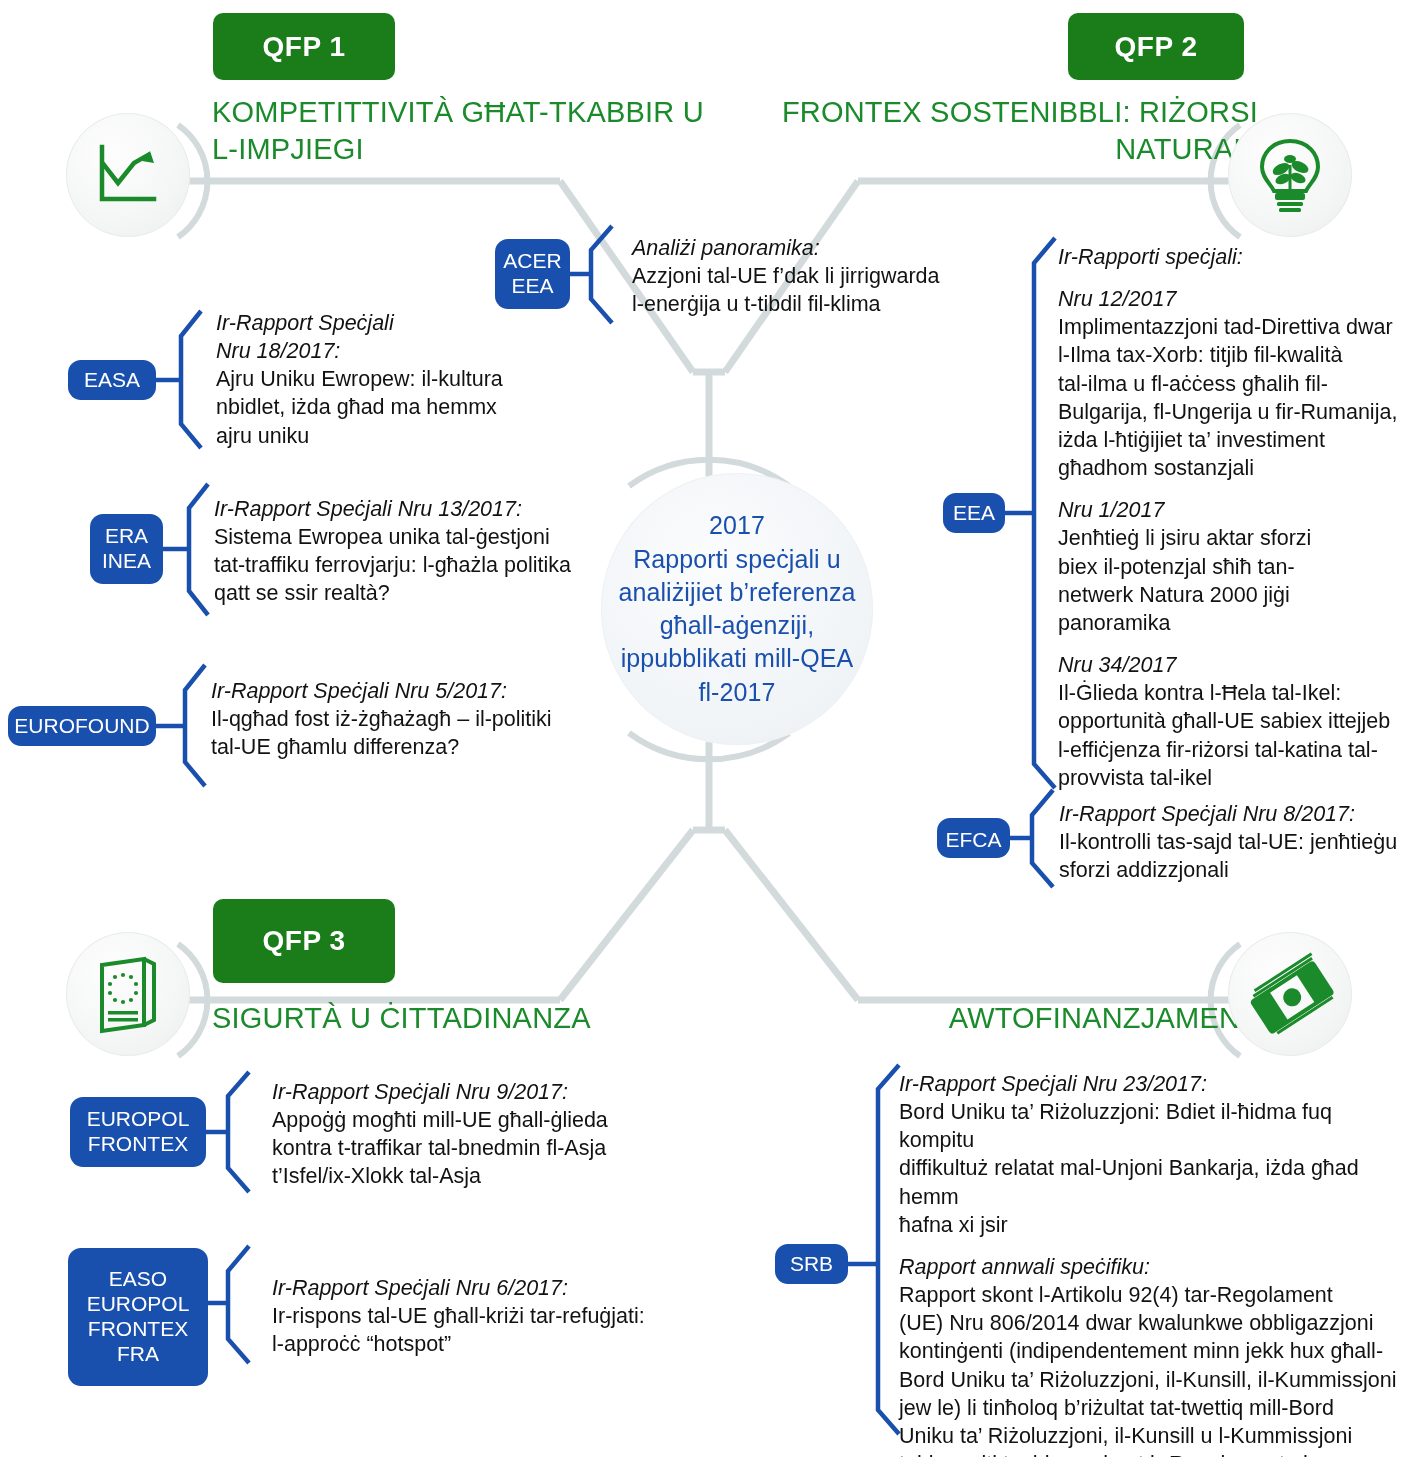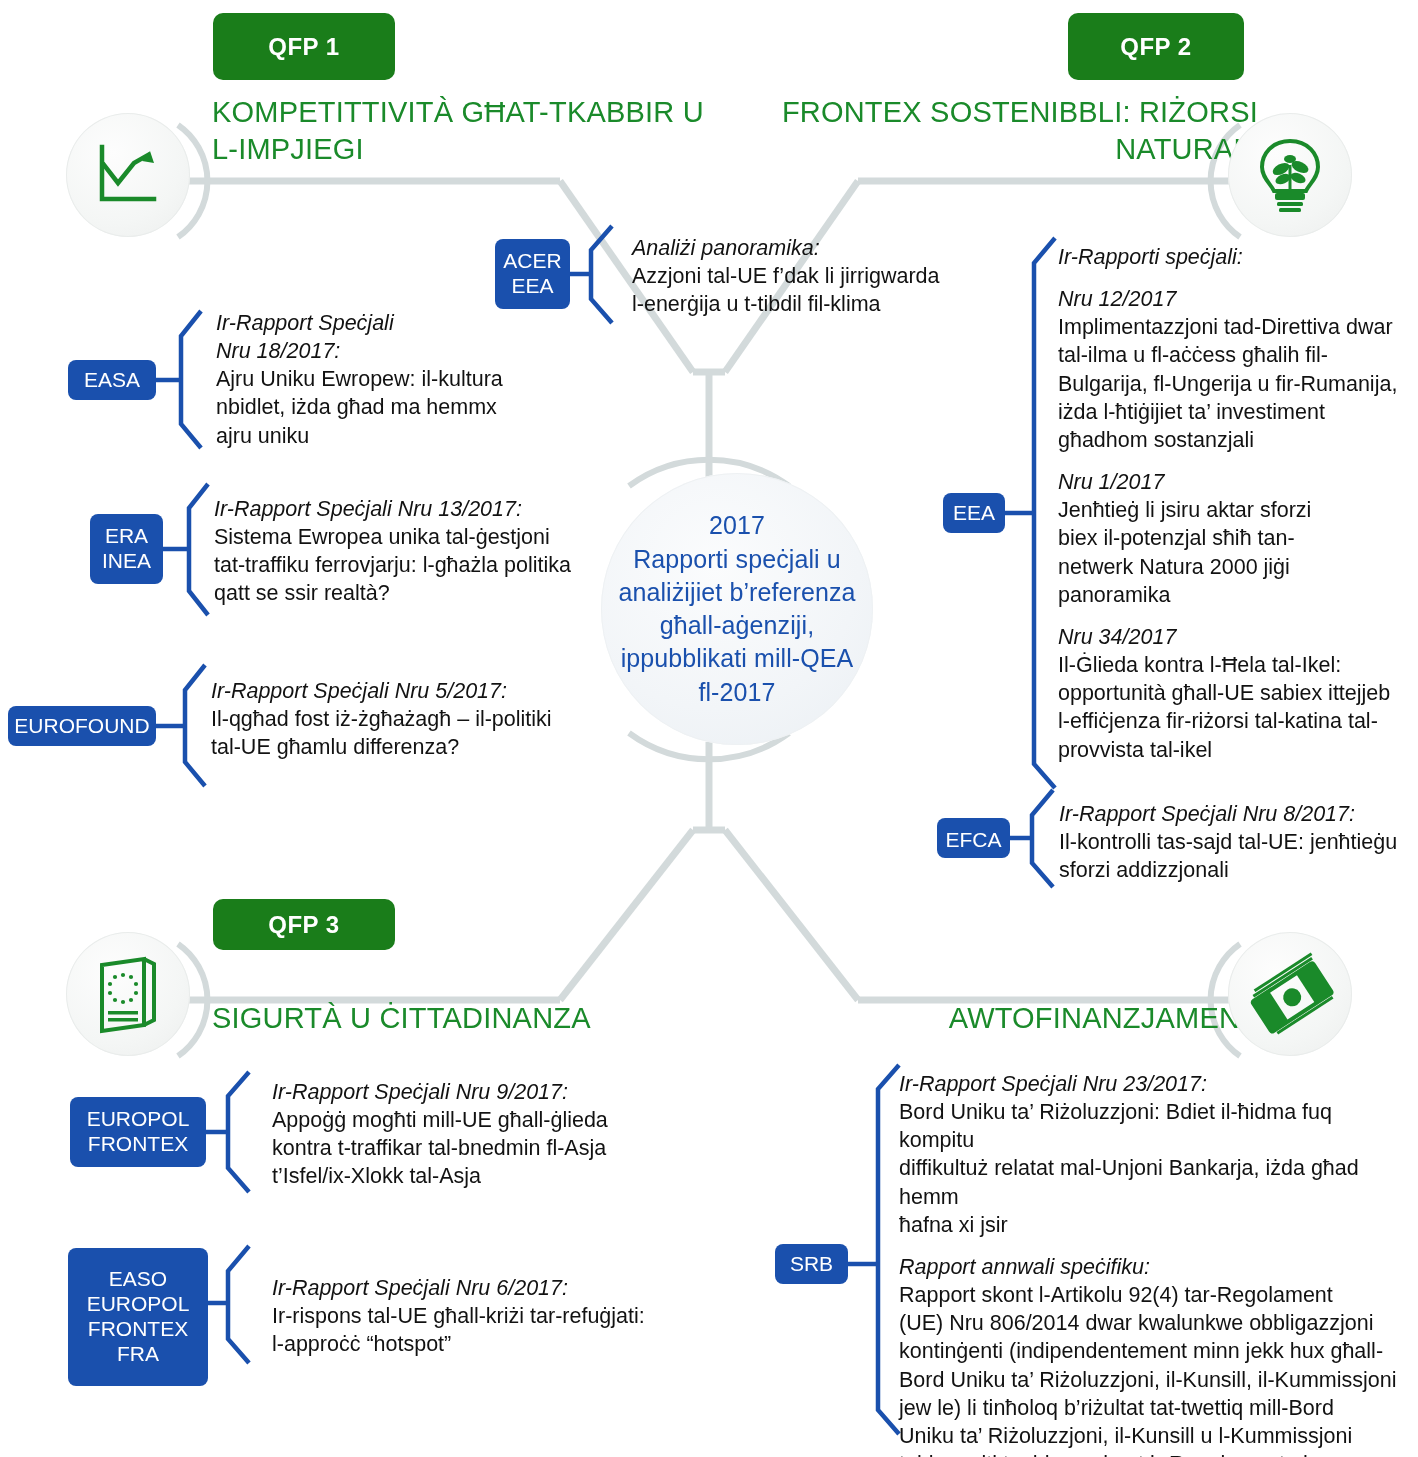--- a/index.html
+++ b/index.html
@@ -20,7 +20,7 @@
     background: #1a7d1a;
     border-radius: 10px;
     color: #ffffff;
-    font-size: 24px;
+    font-size: 28px;
     font-weight: bold;
     letter-spacing: .5px;
     display: flex; align-items: center; justify-content: center;

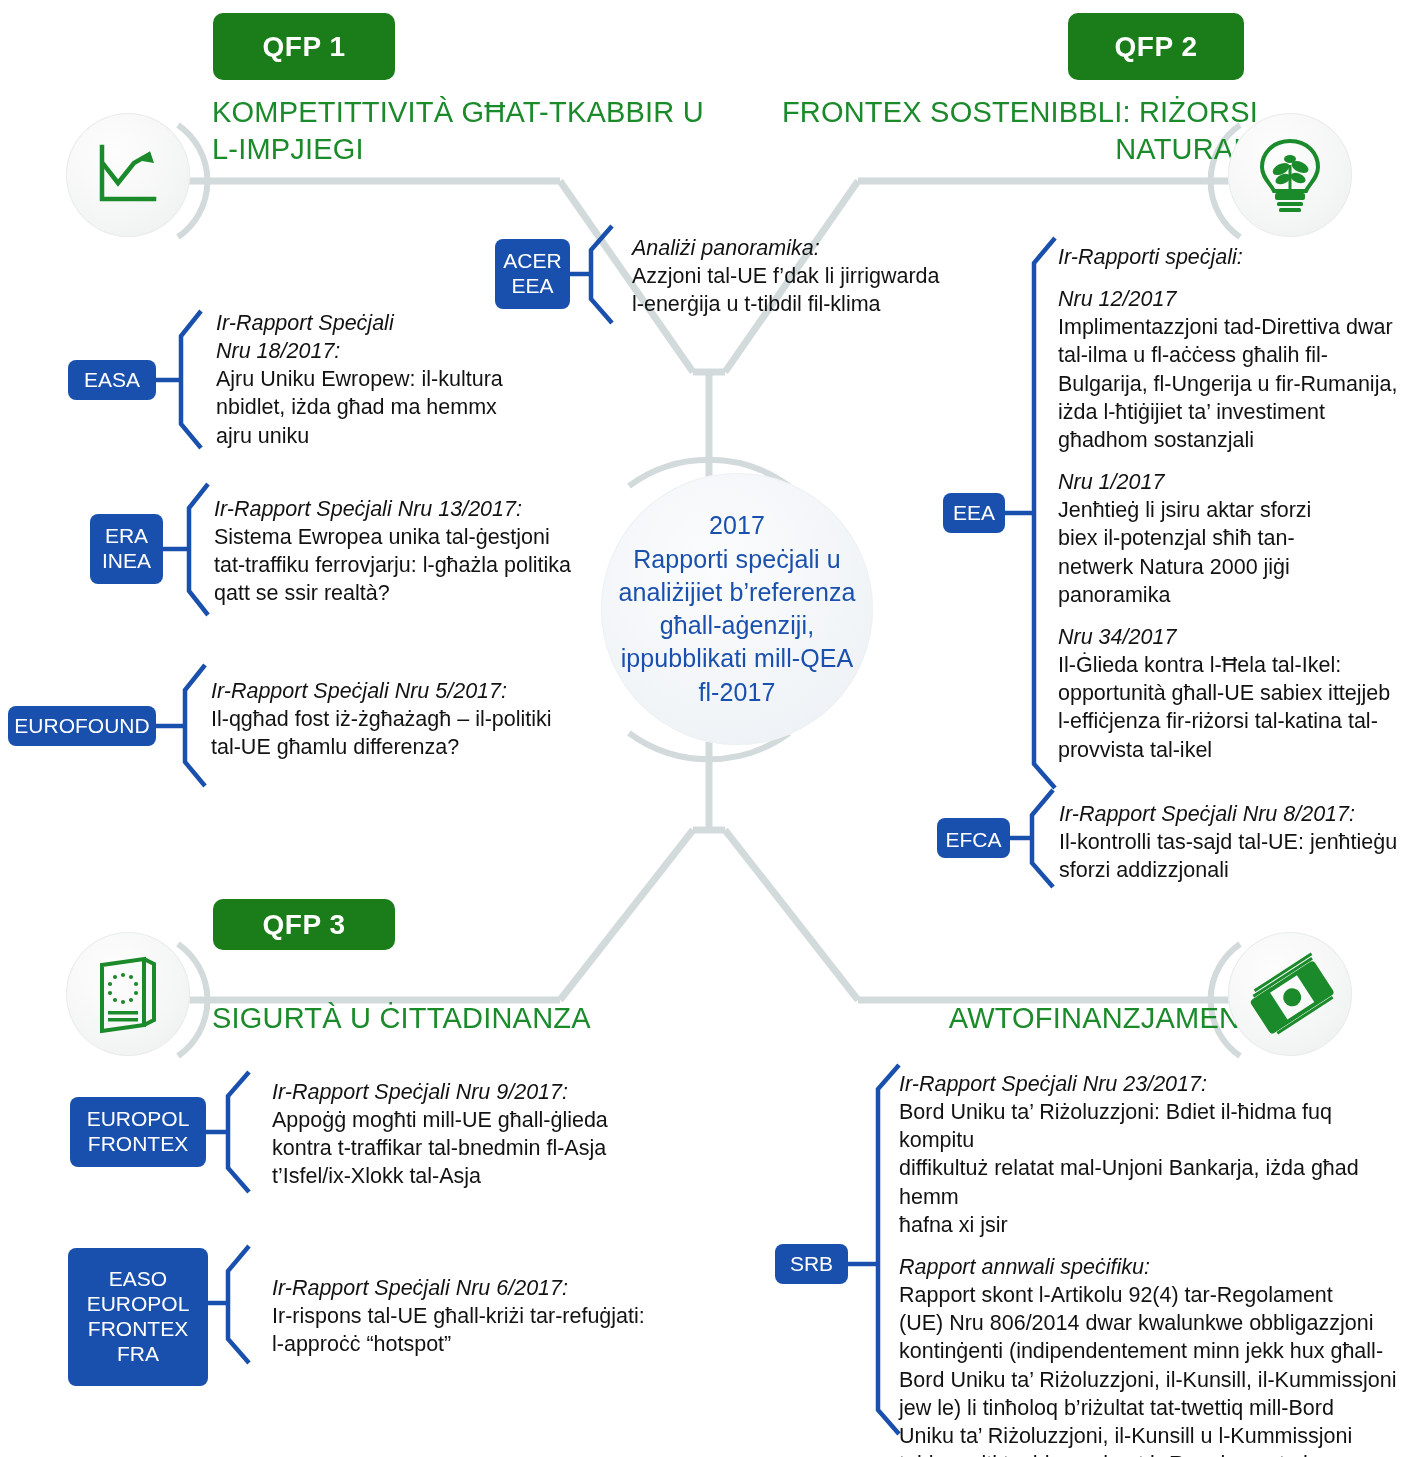--- a/index.html
+++ b/index.html
@@ -50,7 +50,7 @@
     position: absolute;
     background: #1a50ad;
     color: #ffffff;
-    border-radius: 8px;
+    border-radius: 13px;
     font-size: 21px;
     line-height: 1.18;
     text-align: center;

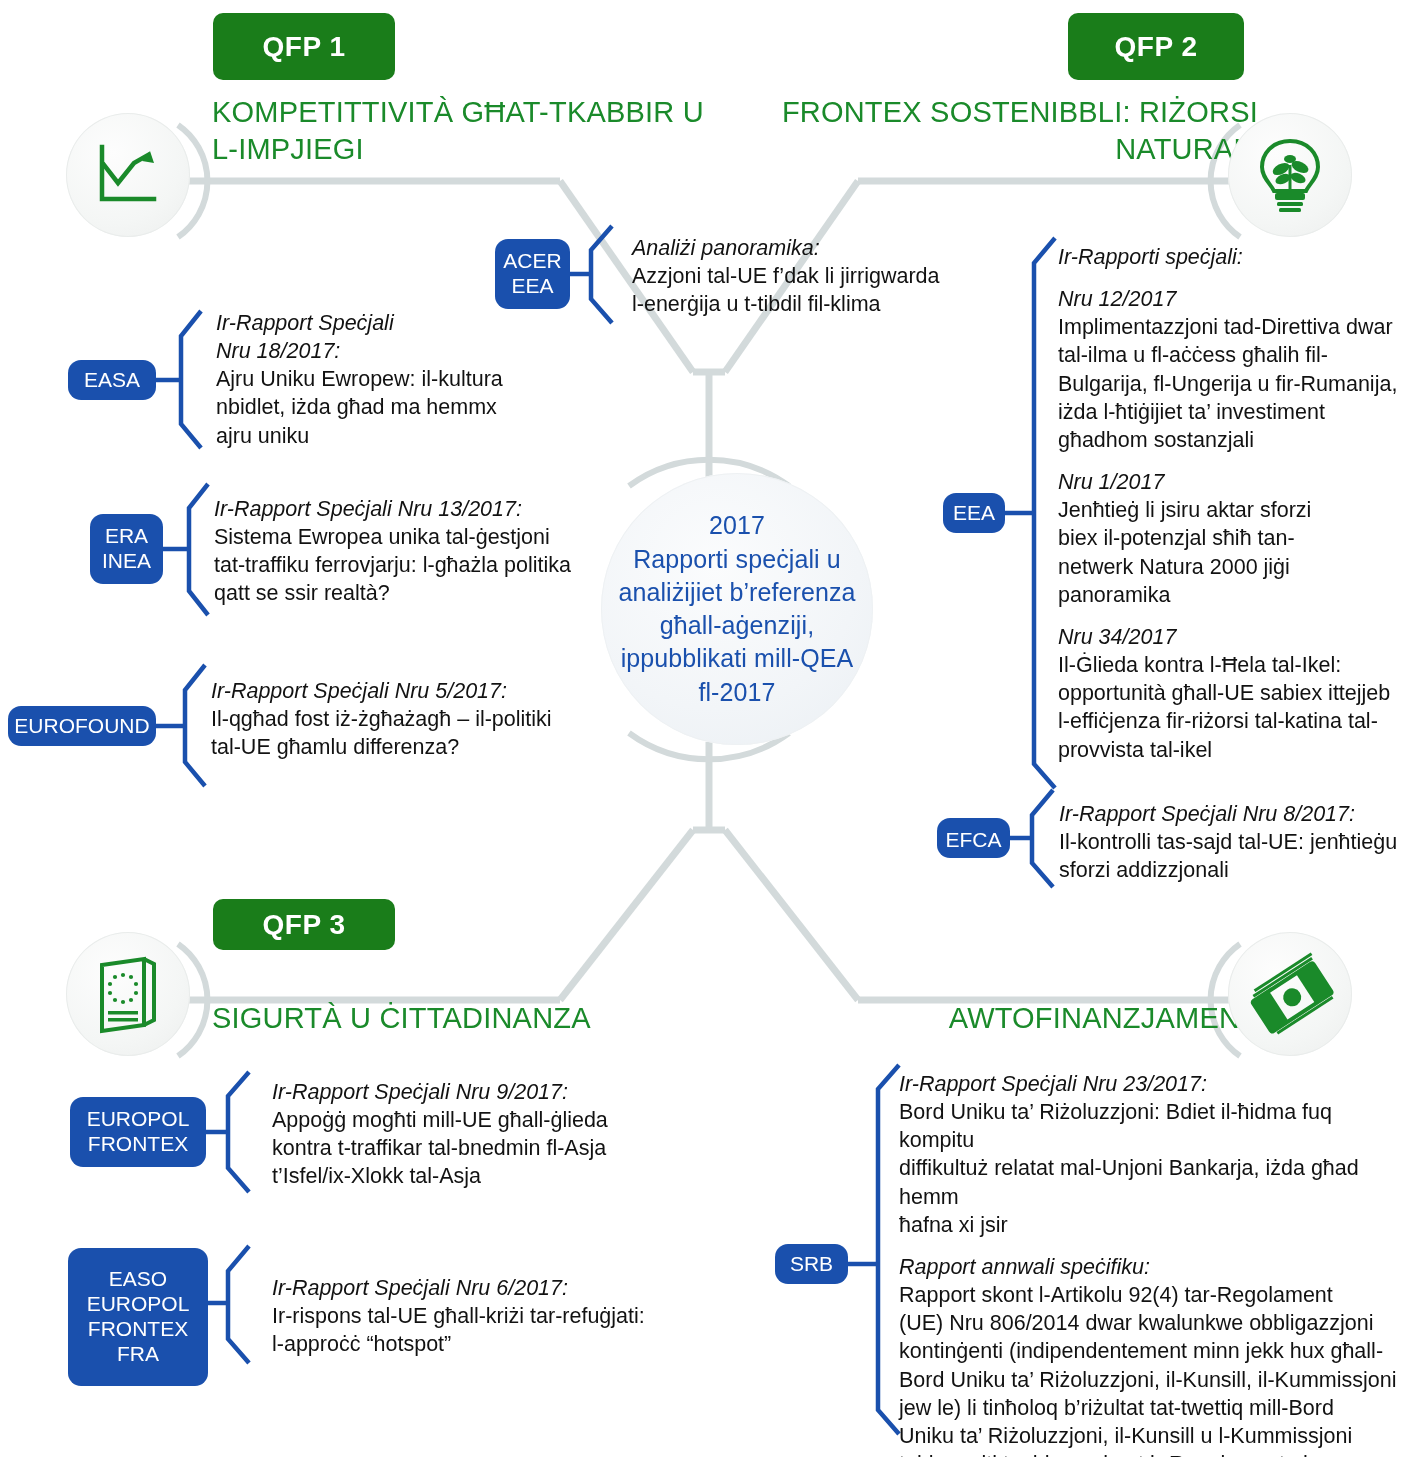--- a/index.html
+++ b/index.html
@@ -303,6 +303,7 @@
     <div class="gap"></div>
     <div class="lead">Nru 12/2017</div>
     <div class="body">Implimentazzjoni tad-Direttiva dwar</div>
+    <div class="body">l-Ilma tax-Xorb: titjib fil-kwalità</div>
     <div class="body">tal-ilma u fl-aċċess għalih fil-</div>
     <div class="body">Bulgarija, fl-Ungerija u fir-Rumanija,</div>
     <div class="body">iżda l-ħtiġijiet ta’ investiment</div>

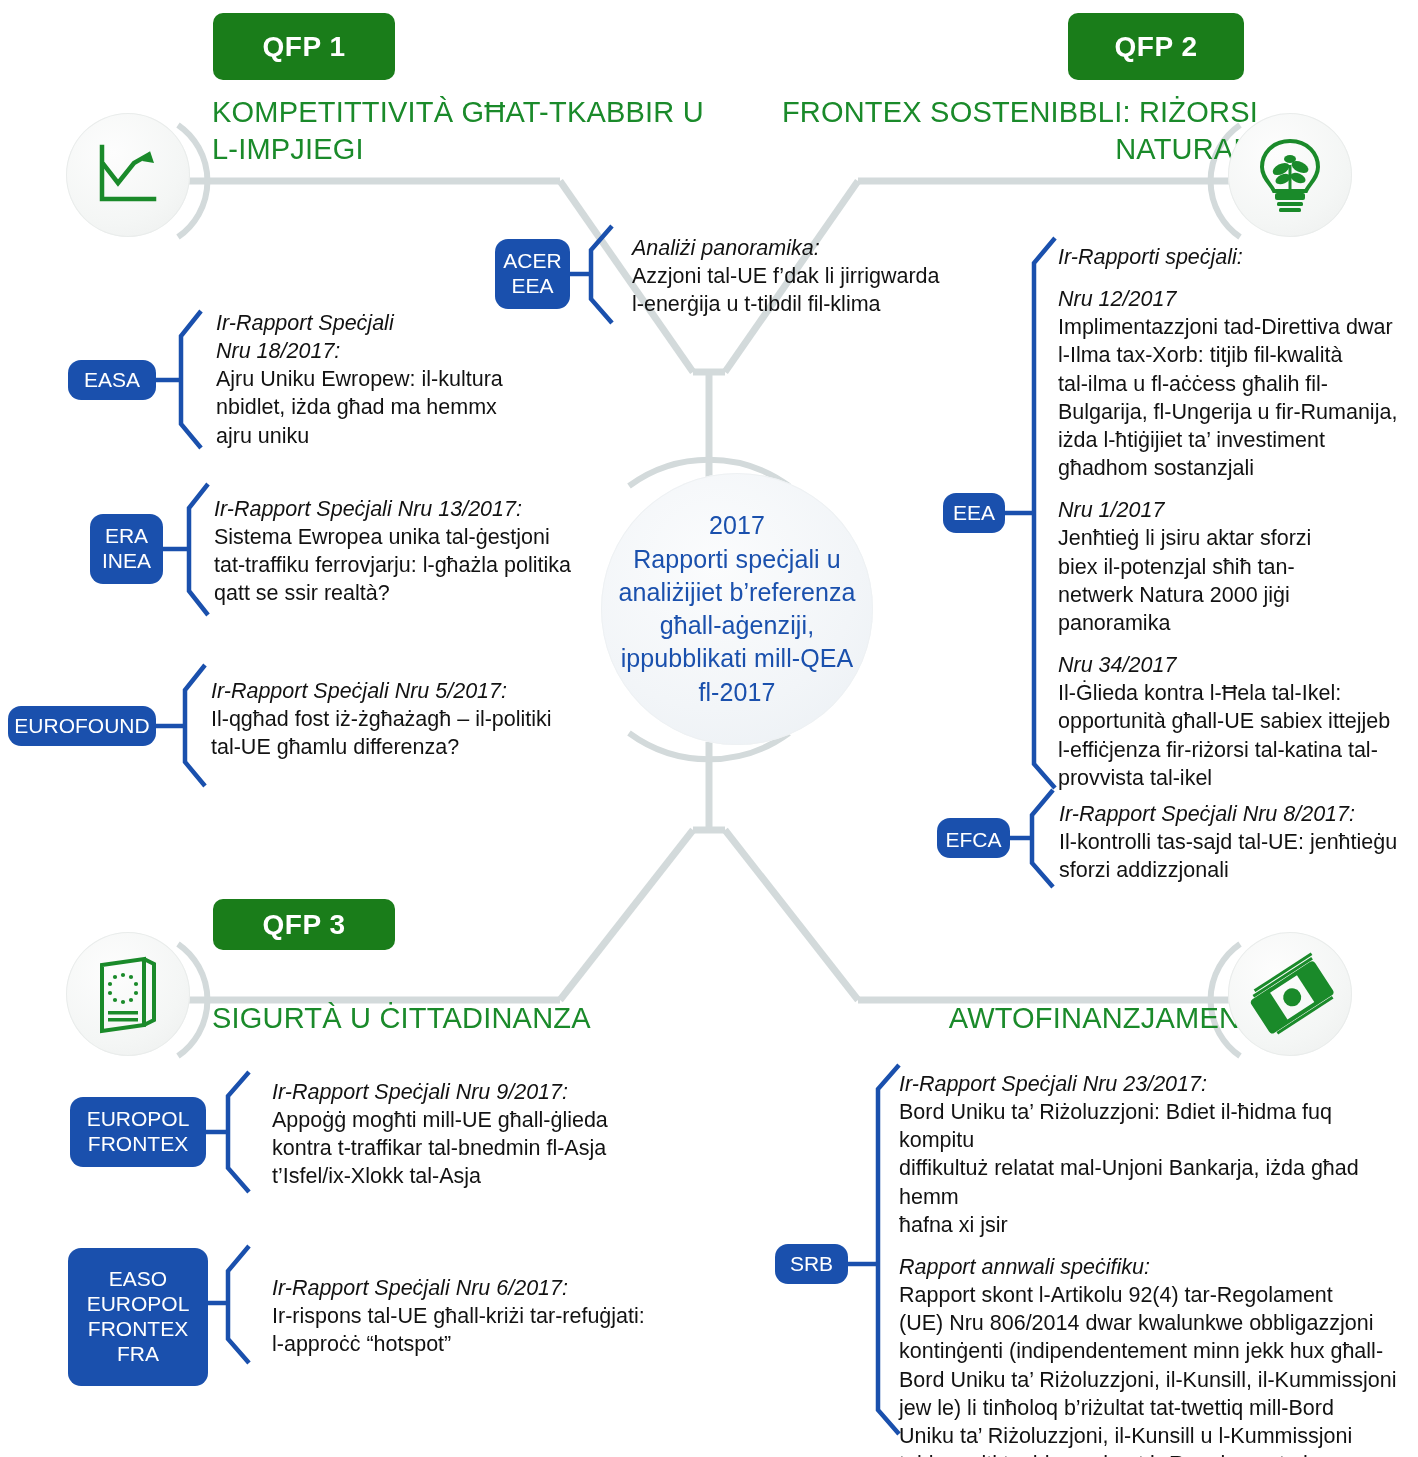--- a/index.html
+++ b/index.html
@@ -199,7 +199,7 @@
     </svg>
   </div>
 
-  <div class="qfp-pill" style="left:213px; top:899px; width:182px; height:51px;align-items:center;">
+  <div class="qfp-pill" style="left:213px; top:899px; width:182px; height:84px;align-items:center;">
     <span>QFP 3</span>
   </div>
   <div class="qfp-title" style="left:212px; top:1000px; width:520px;">

